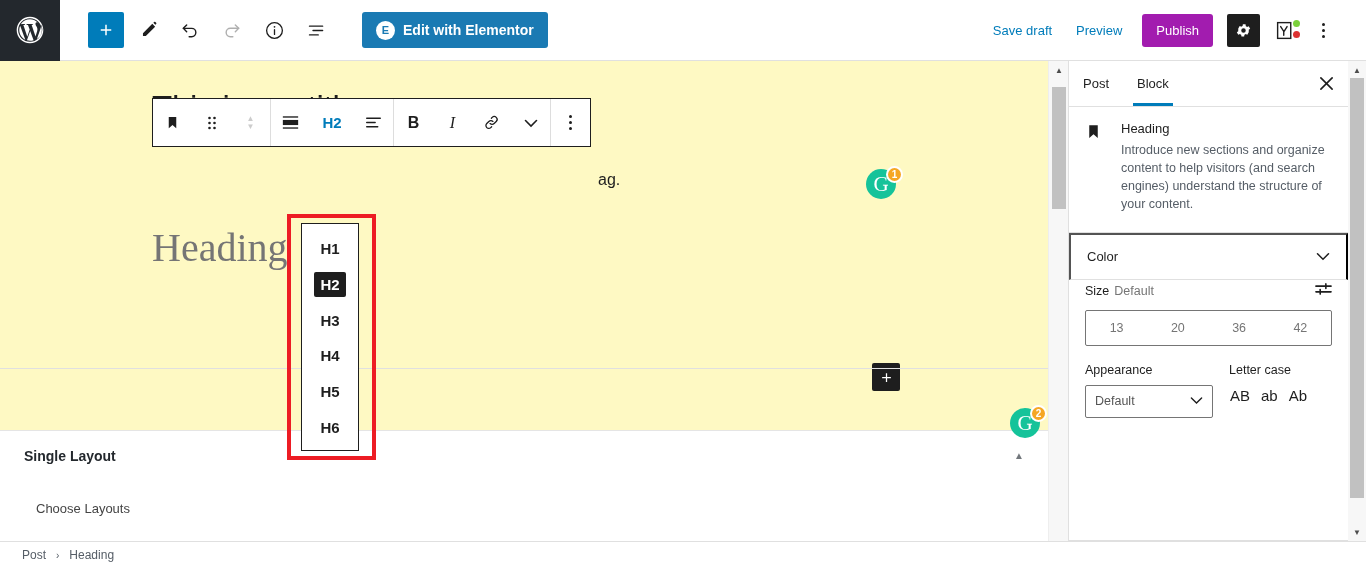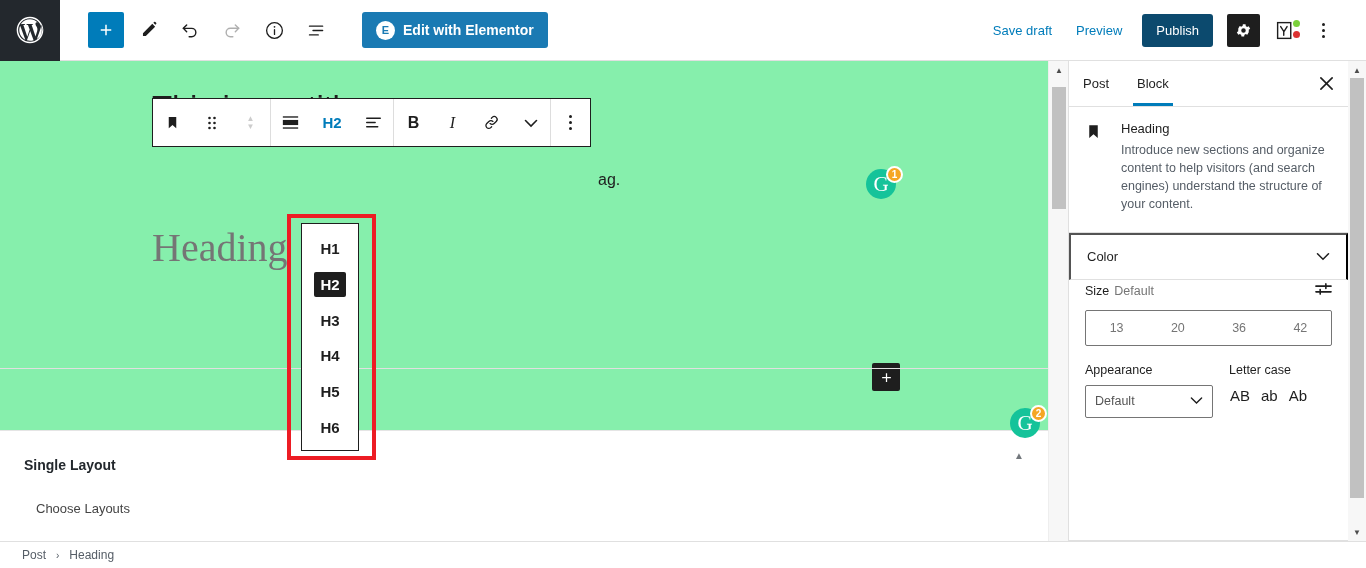--- a/index.html
+++ b/index.html
@@ -51,7 +51,7 @@
     font-size: 13px; padding: 8px 12px; font-family: "Liberation Sans", sans-serif;
   }
   .publish-btn {
-    background: #0c4a6e; color: #fff; border: none; border-radius: 3px;
+    background: #a21caf; color: #fff; border: none; border-radius: 3px;
     font-size: 13px; padding: 0 14px; height: 33px; cursor: pointer; margin-left: 8px;
     font-family: "Liberation Sans", sans-serif;
   }

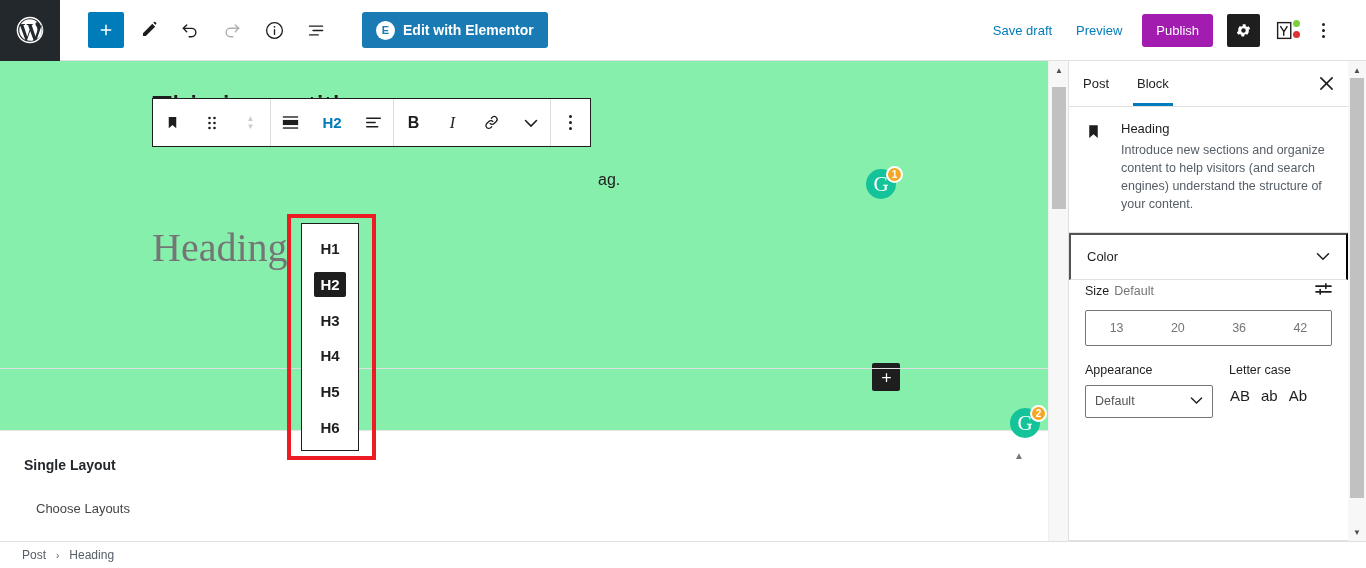--- a/index.html
+++ b/index.html
@@ -76,7 +76,7 @@
   
   .canvas {
     position: absolute; top: 61px; left: 0; width: 1068px; height: 480px;
-    background: #86efac; overflow: hidden;
+    background: #fef9c3; overflow: hidden;
   }
   .post-title {
     position: absolute; left: 152px; top: 28px;

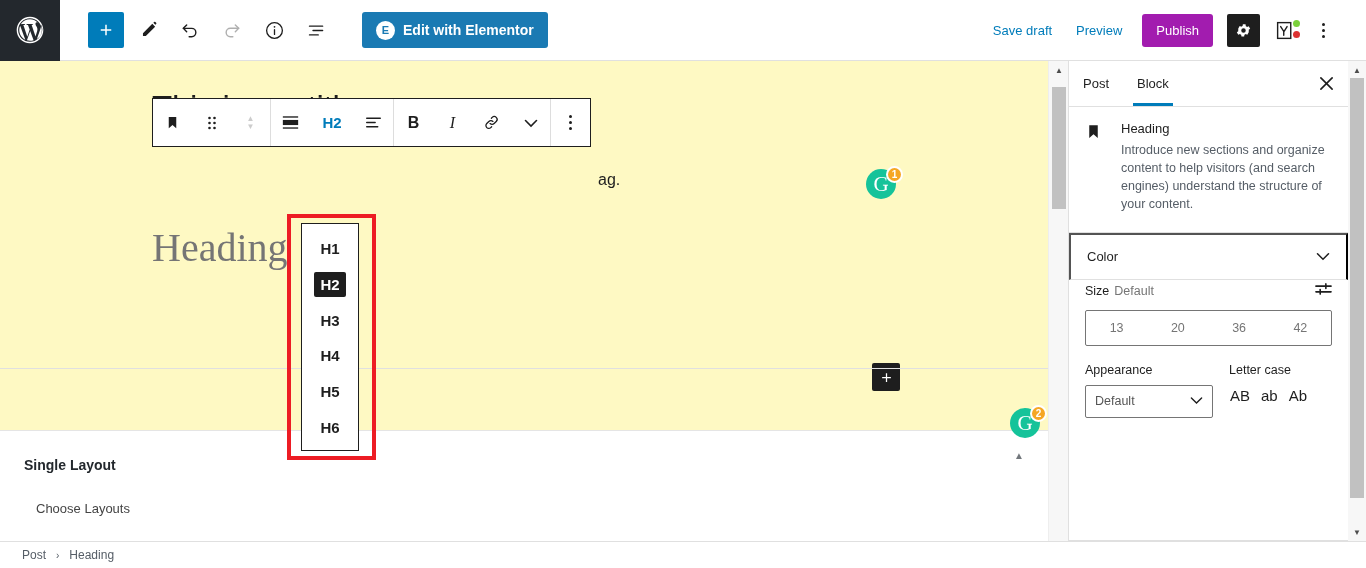--- a/index.html
+++ b/index.html
@@ -156,7 +156,7 @@
     background: #fff; border-top: 1px solid #e5e5e5;
   }
   .meta-title {
-    position: absolute; left: 24px; top: 26px; font-size: 14px; font-weight: 700; color: #23282d;
+    position: absolute; left: 24px; top: 17px; font-size: 14px; font-weight: 700; color: #23282d;
   }
   .meta-toggle {
     position: absolute; right: 18px; top: 18px; background: none; border: none;

